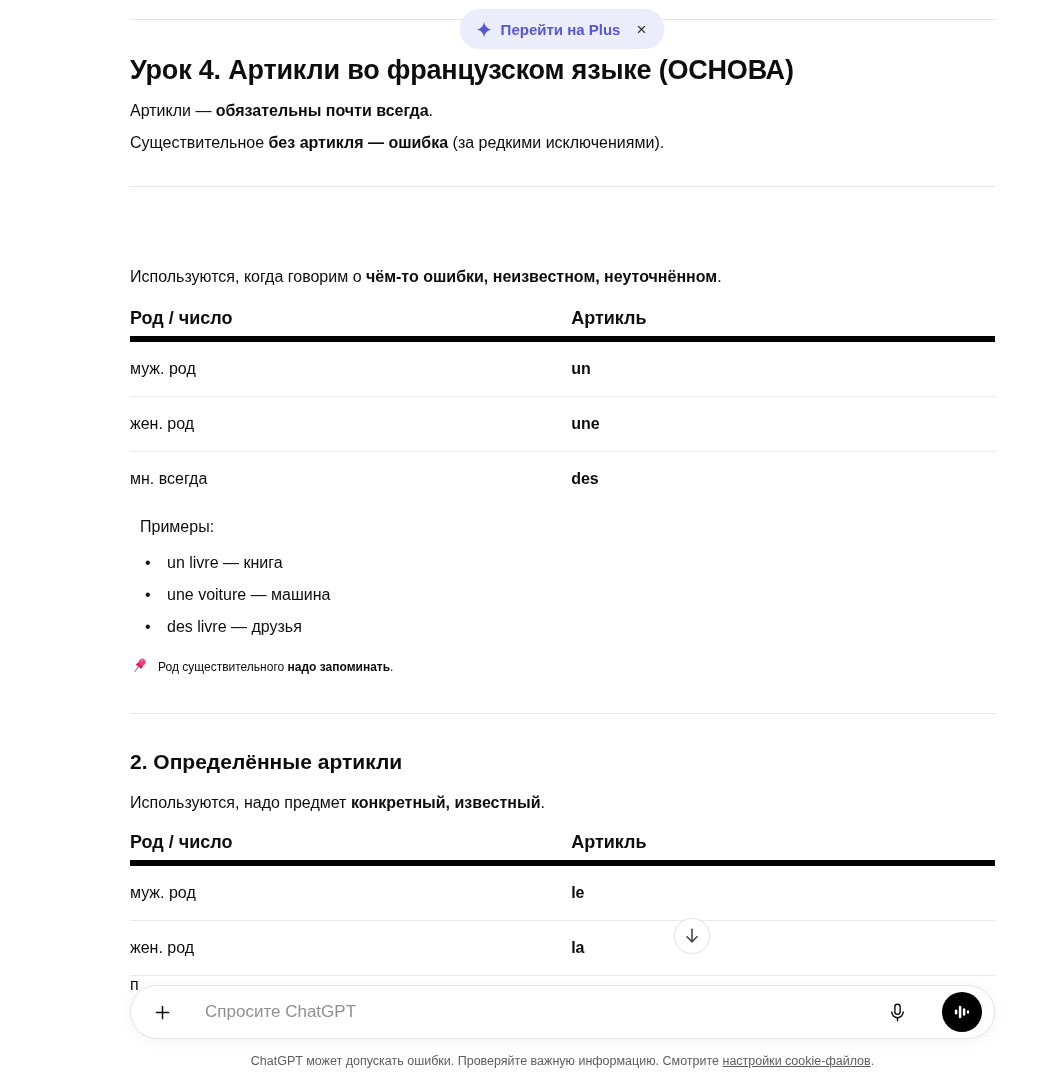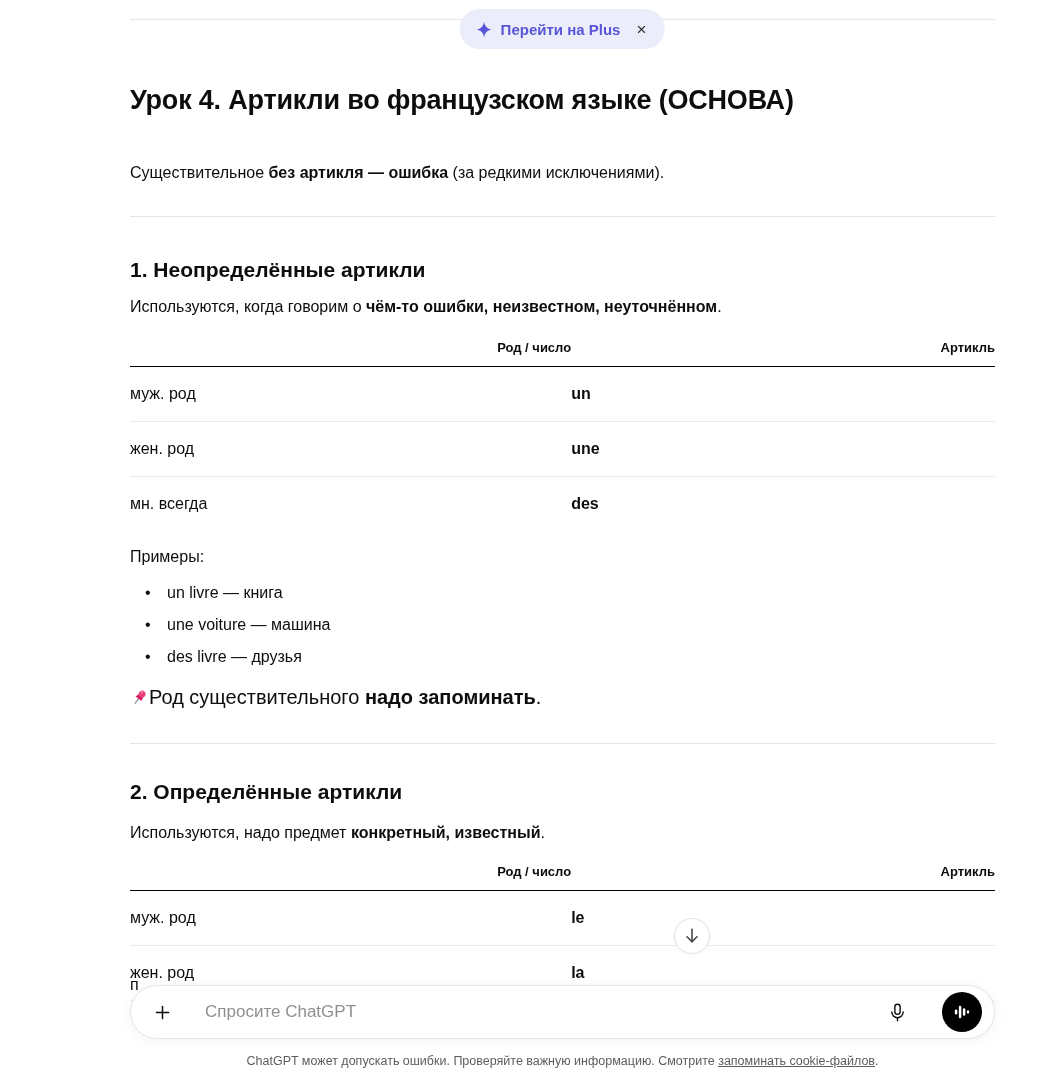--- a/index.html
+++ b/index.html
@@ -11,7 +11,7 @@
   }
   .page { position:relative; width:1050px; height:757px; background:#fff; }
   .content { position:absolute; left:130px; top:0; width:865px; height:100%; }
-  .abs { position:absolute;margin-top:30px; }
+  .abs { position:absolute; }
 
   
   .topline { position:absolute; left:130px; right:55px; top:19px; height:1px; background:#e6e6e6; }

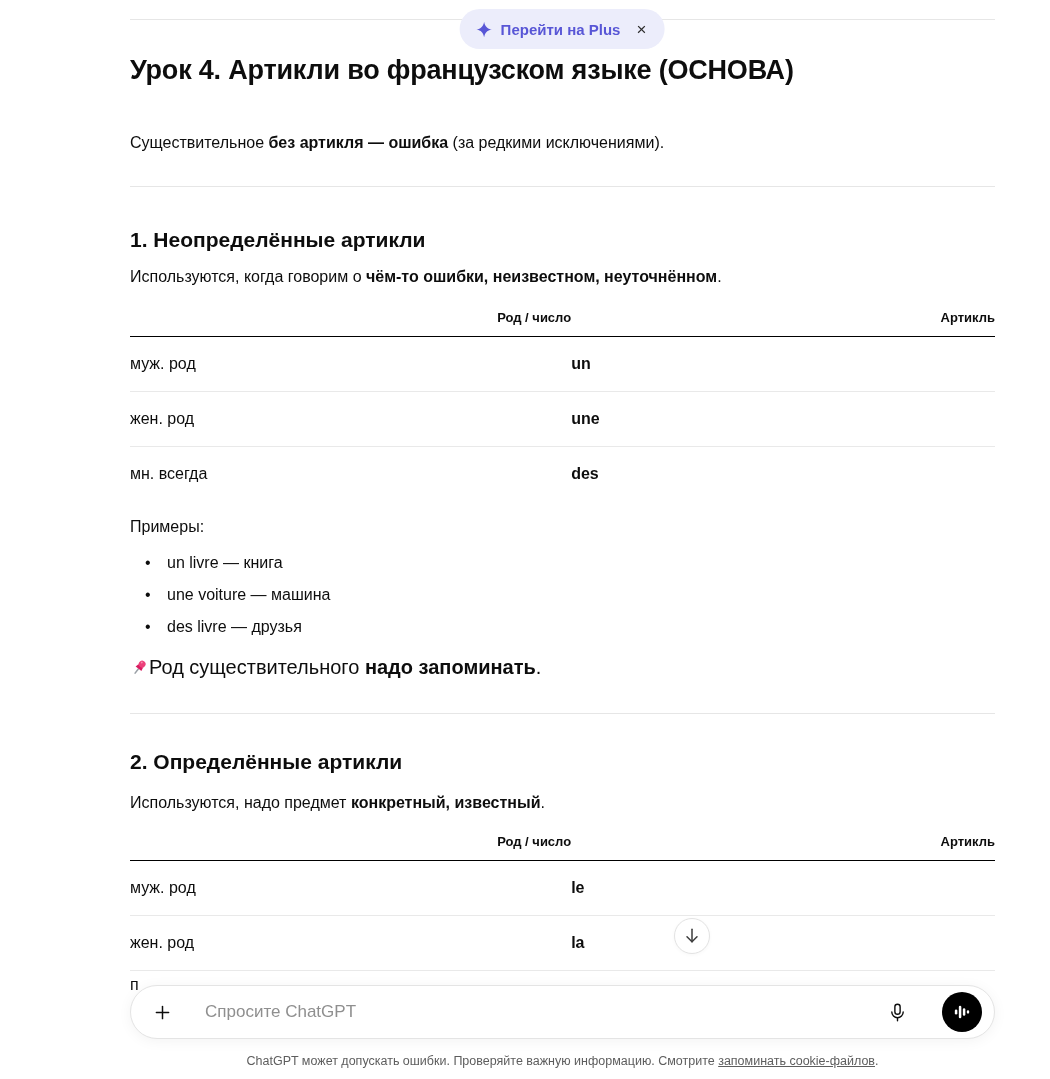--- a/index.html
+++ b/index.html
@@ -105,6 +105,7 @@
 
     <h1 class="title abs" style="top:52px; left:0; width:100%;">Урок 4. Артикли во французском языке (ОСНОВА)</h1>
 
+    <p class="para abs" style="top:100px; left:0;"><span>Артикли — </span><b>обязательны почти всегда</b><span>.</span></p>
 
     <p class="para abs" style="top:132px; left:0;"><span>Существительное </span><b>без артикля — ошибка</b><span> (за редкими исключениями).</span></p>
 

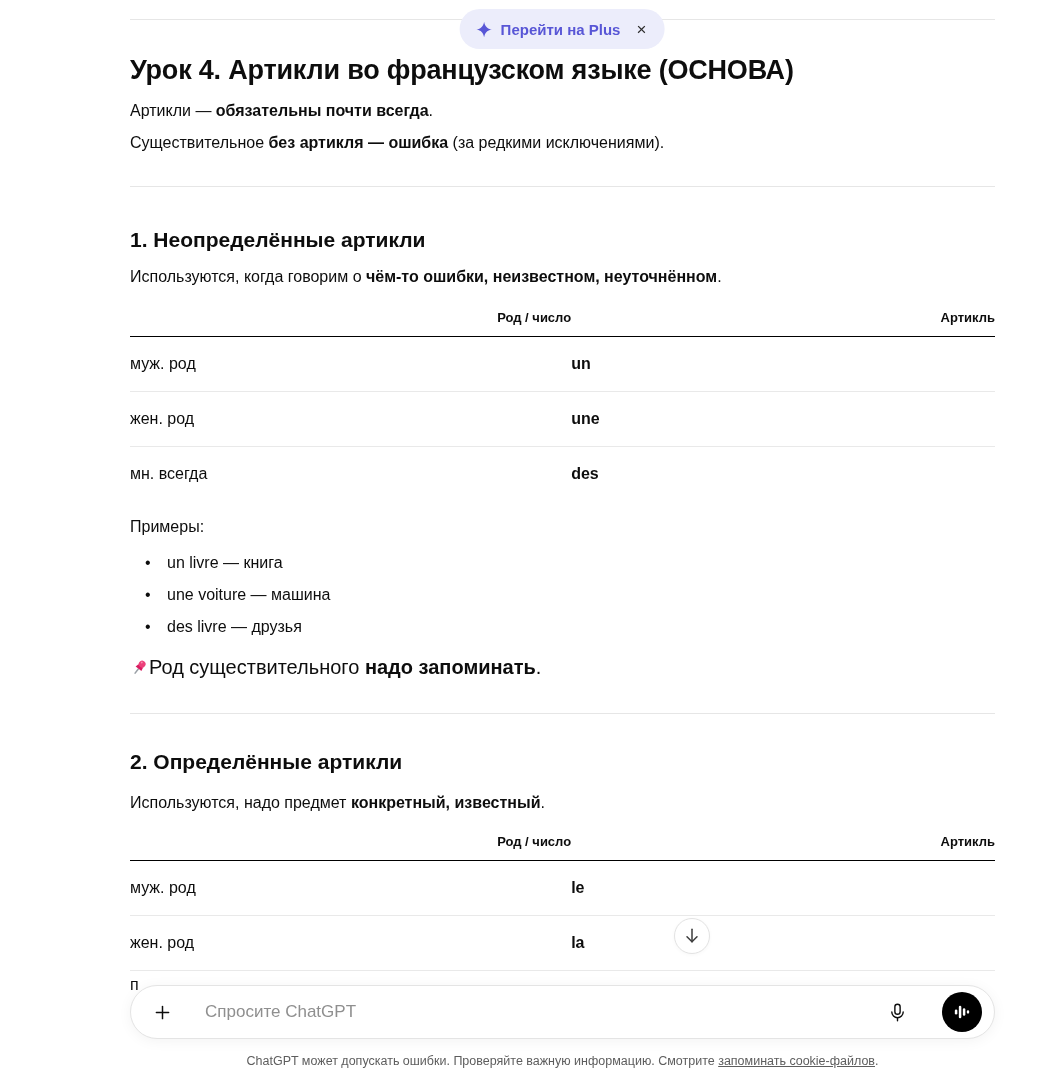--- a/index.html
+++ b/index.html
@@ -111,7 +111,6 @@
 
     <div class="divider abs" style="top:186px;"></div>
 
-    <h2 class="sec abs" style="top:226px; left:0;">1. Неопределённые артикли</h2>
 
     <p class="para abs" style="top:266px; left:0;"><span>Используются, когда говорим о </span><b>чём-то ошибки, неизвестном, неуточнённом</b><span>.</span></p>
 

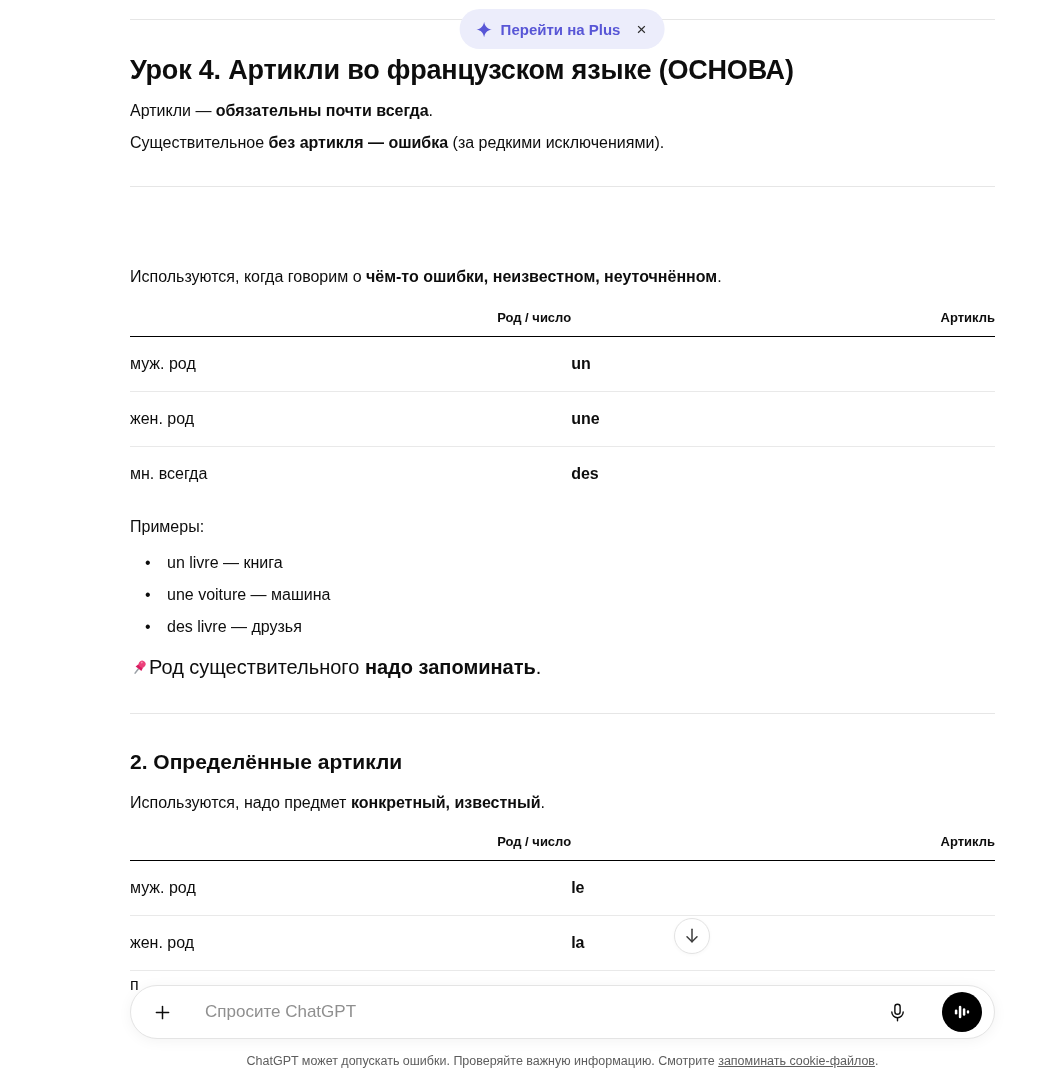--- a/index.html
+++ b/index.html
@@ -36,8 +36,8 @@
   
   table.art { width:100%; border-collapse:collapse; table-layout:fixed; }
   table.art col.c1 { width:51%; }
-  table.art th { text-align:right; font-size:13px; font-weight:700;
-     padding:6px 0 9px; border-bottom:1px solid #000000; line-height:18px; }
+  table.art th { text-align:left; font-size:18px; font-weight:700;
+     padding:6px 0 9px; border-bottom:6px solid #000000; line-height:18px; }
   table.art td { font-size:16px; line-height:20px; padding:17px 0; border-bottom:1px solid #e9e9e9; }
   table.art td.article { font-weight:700; }
   table.art.no-last-border tr:last-child td { border-bottom:none; }

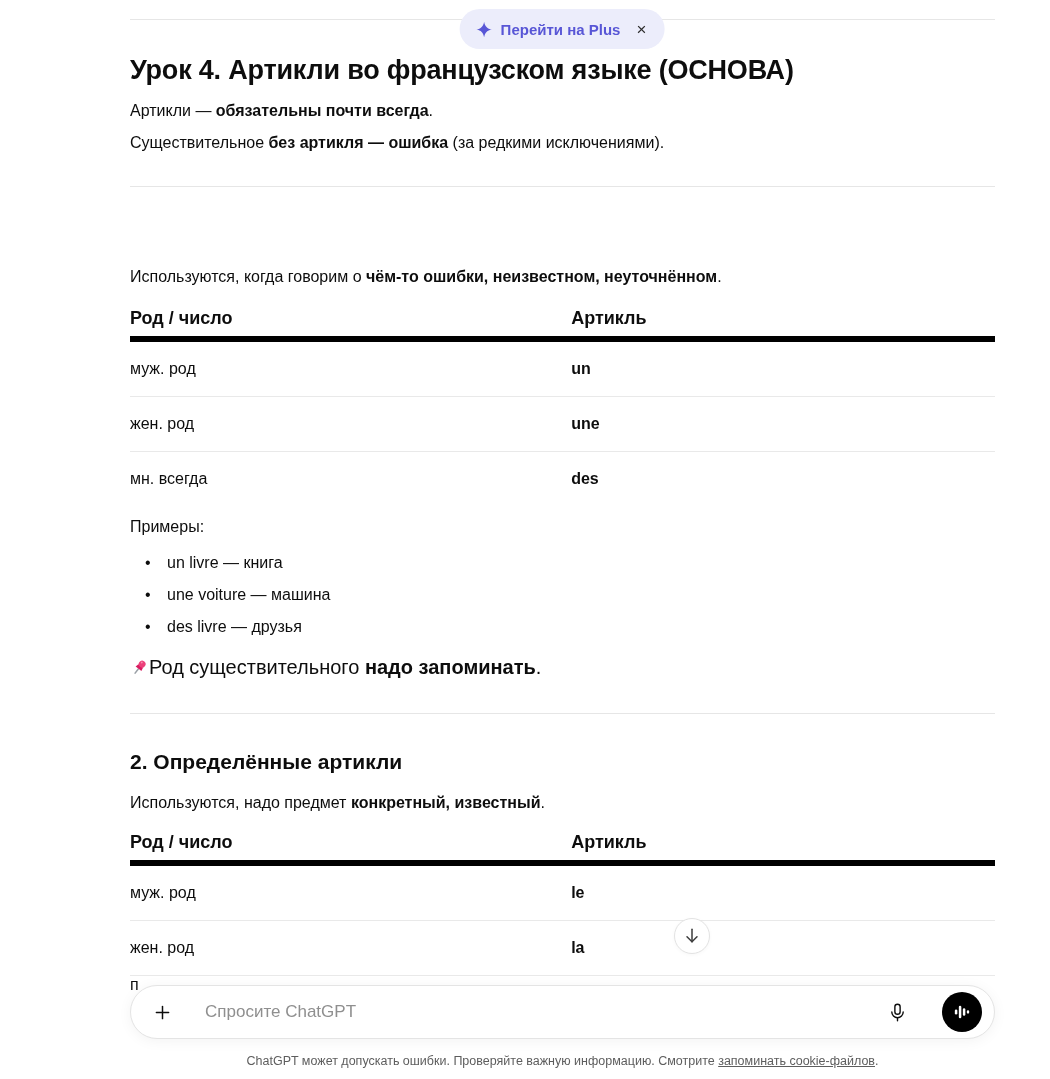--- a/index.html
+++ b/index.html
@@ -141,7 +141,7 @@
       </tbody>
     </table>
 
-    <p class="examples-label abs" style="top:516px; left:0;">Примеры:</p>
+    <p class="examples-label abs" style="top:516px; left:10px;">Примеры:</p>
 
     <ul class="examples abs" style="top:547px; left:0; width:100%;">
       <li>un livre — книга</li>

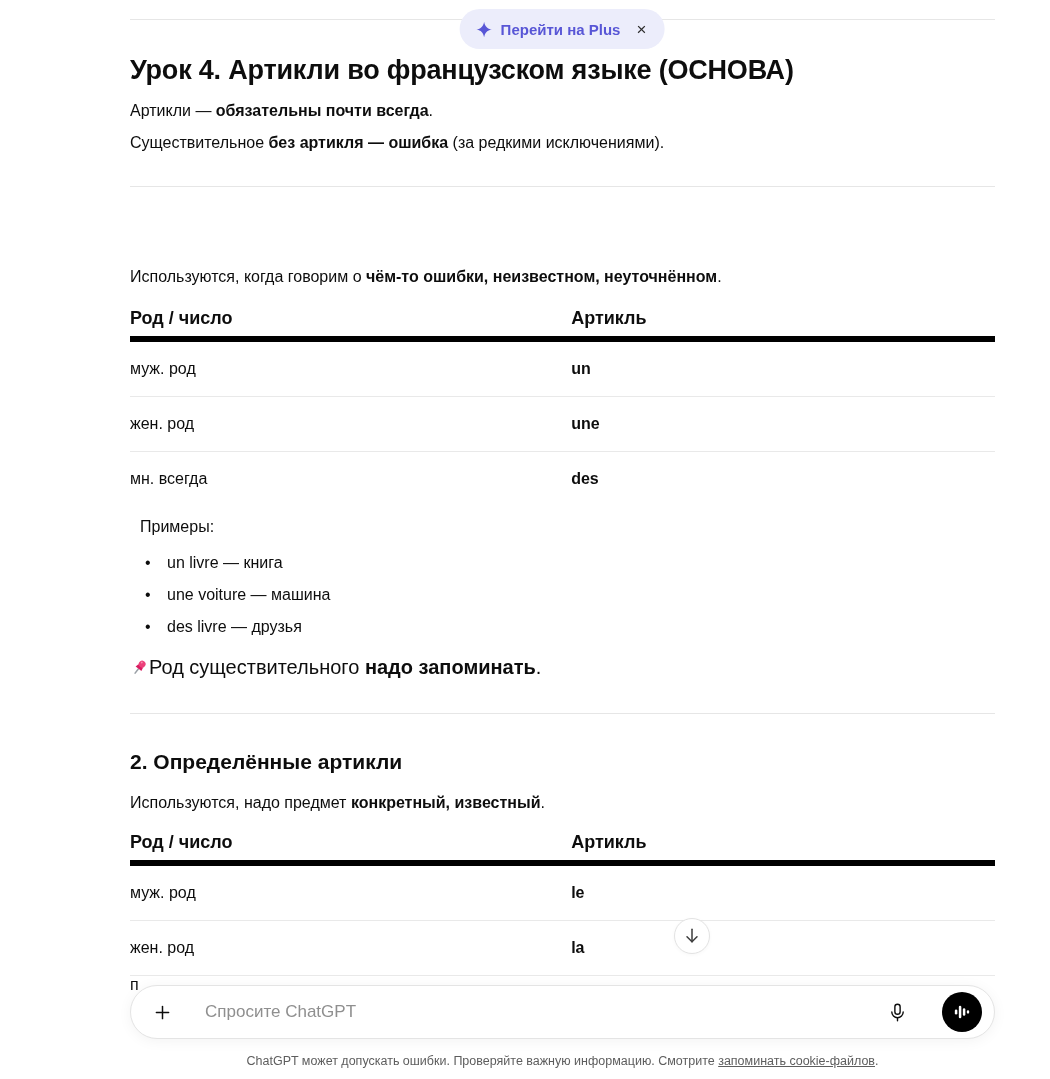--- a/index.html
+++ b/index.html
@@ -47,7 +47,7 @@
   ul.examples { list-style:none; }
   ul.examples li { position:relative; padding-left:37px; height:32px; line-height:32px; font-size:16px; }
   ul.examples li::before { content:"•"; position:absolute; left:15px; top:0; font-size:16px; }
-  .note { font-size:20px; line-height:22px; display:flex; align-items:center; }
+  .note { font-size:12px; line-height:22px; display:flex; align-items:flex-start; gap:9px; }
   .note b { font-weight:700; }
   .pin-icon { display:flex; flex:0 0 auto; }
 

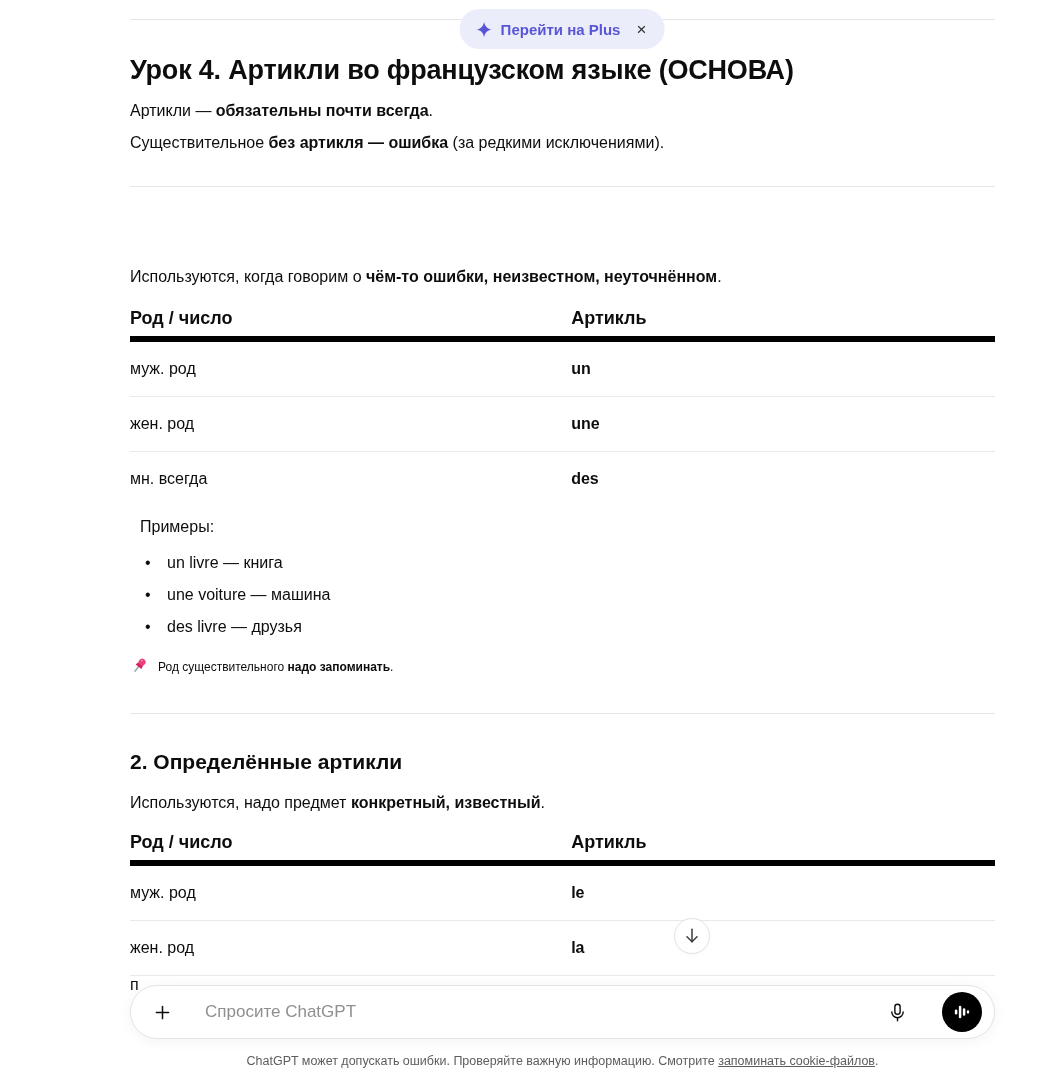--- a/index.html
+++ b/index.html
@@ -234,7 +234,7 @@
       </button>
     </div>
 
-    <div class="footer"><span>ChatGPT может допускать ошибки. Проверяйте важную информацию. Смотрите </span><span class="cookie-link">запоминать cookie-файлов</span><span>.</span></div>
+    <div class="footer"><span>ChatGPT может допускать ошибки. Проверяйте важную информацию. Смотрите </span><span class="cookie-link">настройки cookie-файлов</span><span>.</span></div>
 
   </main>
 </div>

